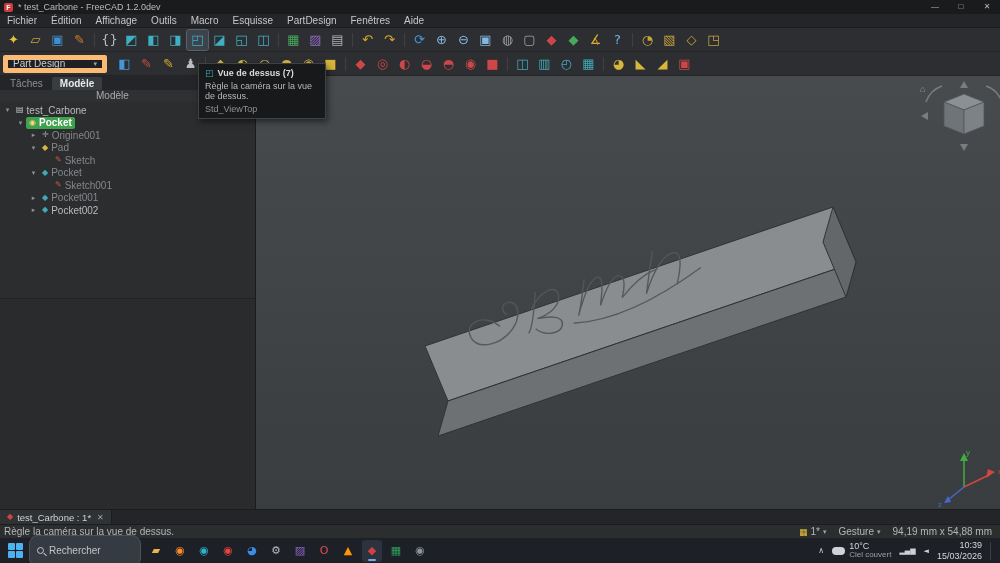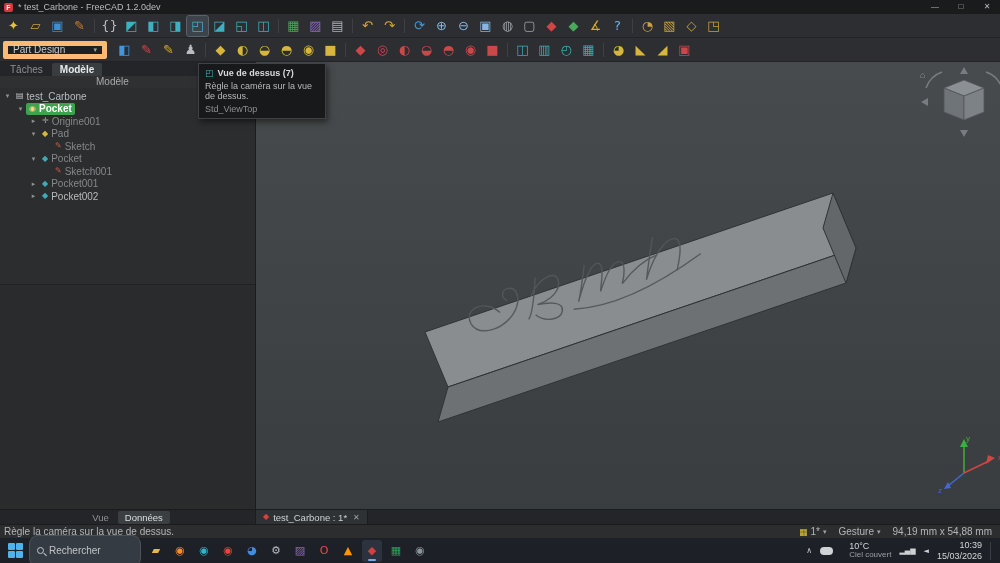--- a/index.html
+++ b/index.html
@@ -115,6 +115,18 @@
     </div>
   </div>
 
+  <div class="menubar">
+
+  <span class="menu-item">Fichier</span>
+      <span class="menu-item">Édition</span>
+      <span class="menu-item">Affichage</span>
+      <span class="menu-item">Outils</span>
+      <span class="menu-item">Macro</span>
+      <span class="menu-item">Esquisse</span>
+      <span class="menu-item">PartDesign</span>
+      <span class="menu-item">Fenêtres</span>
+      <span class="menu-item">Aide</span>
+    </div>
 
   <div class="toolbar">
 

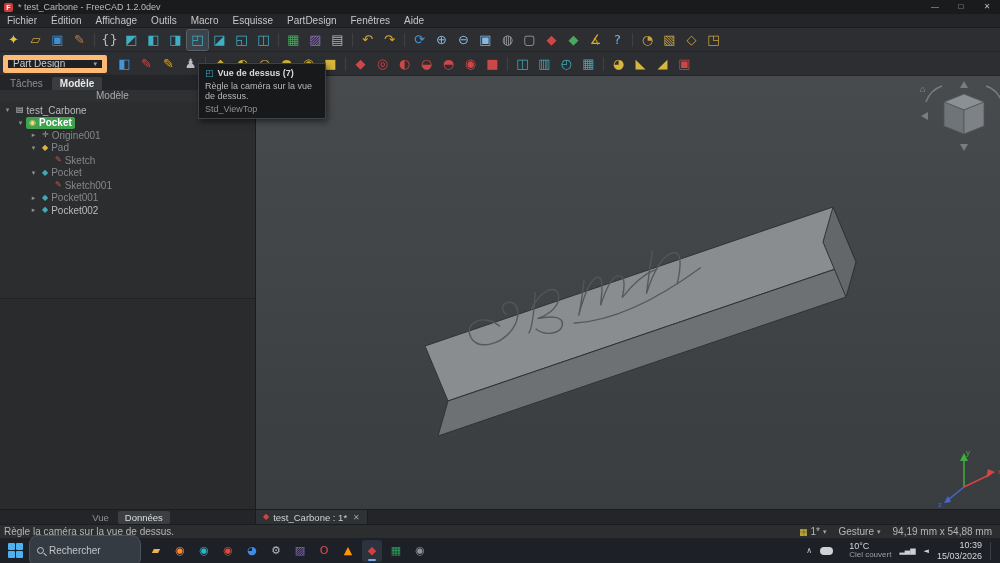--- a/index.html
+++ b/index.html
@@ -531,11 +531,6 @@
   </div>
 
   <div class="dock-row">
-    <div class="dock-left">
-
-    <span class="prop-tab">Vue</span>
-        <span class="prop-tab active">Données</span>
-      </div>
     <div class="doc-tabs">
       <div class="doc-tab">
         <span class="t-icon" style="color:#d0433f">◆</span>

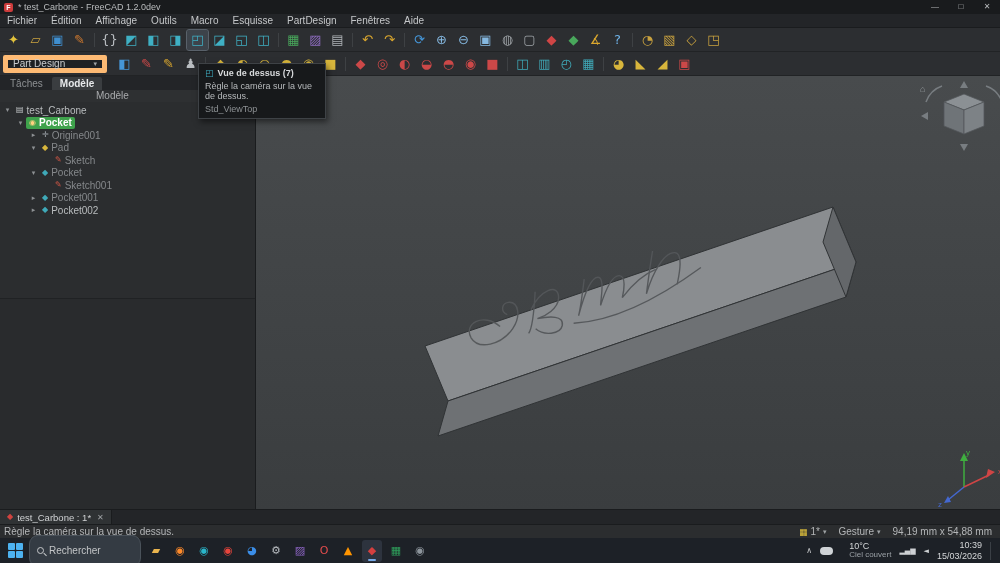--- a/index.html
+++ b/index.html
@@ -82,7 +82,7 @@
   .task-app.active::after { content:""; position:absolute; bottom:1px; left:6px; width:8px; height:2px; background:#76a9e8; border-radius:1px; }
   .tray { margin-left:auto; display:flex; align-items:center; gap:8px; }
   .tray-chevron { font-size:8px; color:#c6c8ca; }
-  .weather { display:flex; align-items:center; gap:16px; }
+  .weather { display:flex; align-items:center; gap:4px; }
   .cloud { position:relative; width:13px; height:8px; background:#cfd3d6; border-radius:5px; }
   .cloud::before { content:""; position:absolute; left:1px; top:-3px; width:6px; height:6px; background:#e8c54a; border-radius:50%; z-index:-1; }
   .weather-txt { display:flex; flex-direction:column; line-height:1; }

